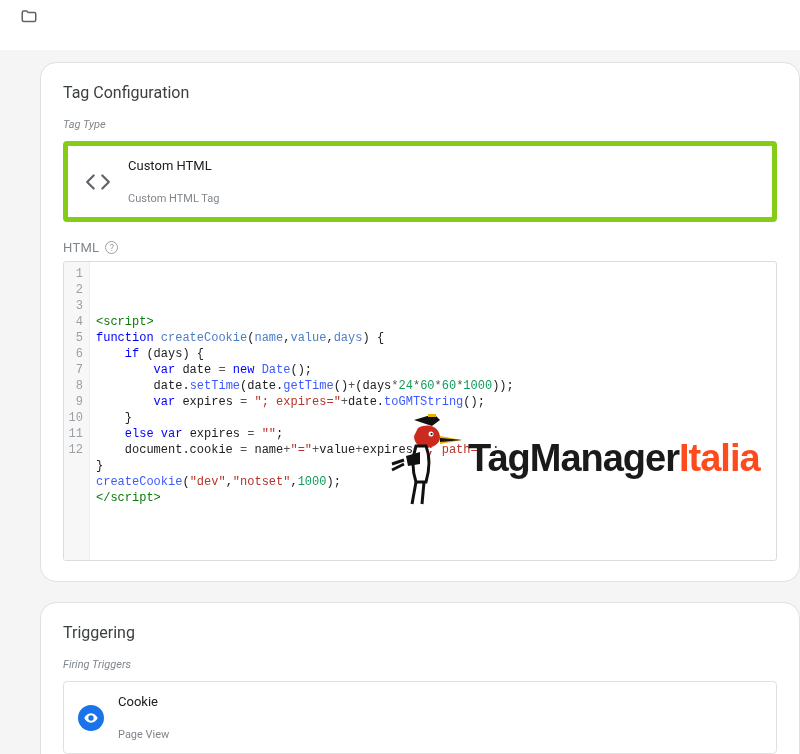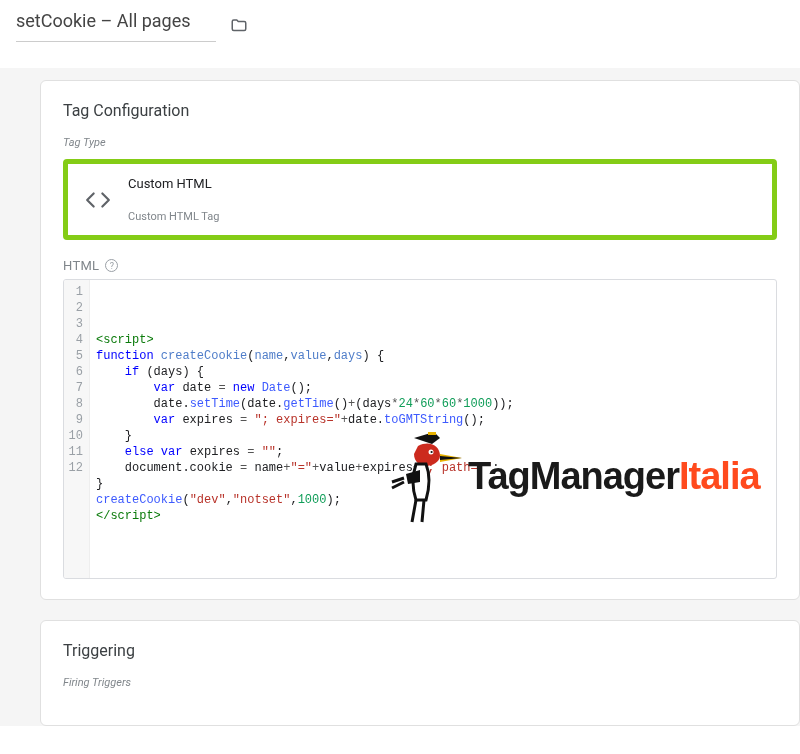--- a/index.html
+++ b/index.html
@@ -166,9 +166,6 @@
 <body>
 
 <div class="header">
-  <div class="title-underline">
-    <div class="tag-title">setCookie – All pages</div>
-  </div>
   <div class="folder-icon">
     <svg viewBox="0 0 24 24" width="18" height="18" fill="none" stroke="#5f6368" stroke-width="2">
       <path d="M3 6a2 2 0 0 1 2-2h4l2 2h8a2 2 0 0 1 2 2v8a2 2 0 0 1-2 2H5a2 2 0 0 1-2-2V6Z"></path>

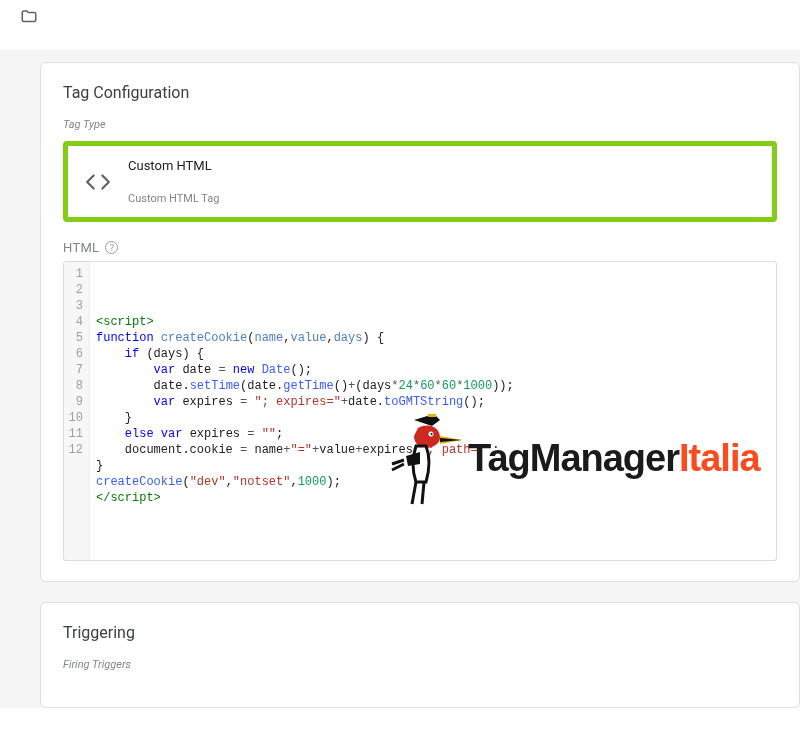--- a/index.html
+++ b/index.html
@@ -45,7 +45,7 @@
   .card {
     background: #fff;
     border: 1px solid #e0e0e0;
-    border-radius: 6px;
+    border-radius: 16px;
     padding: 20px 22px;
     margin-bottom: 20px;
   }

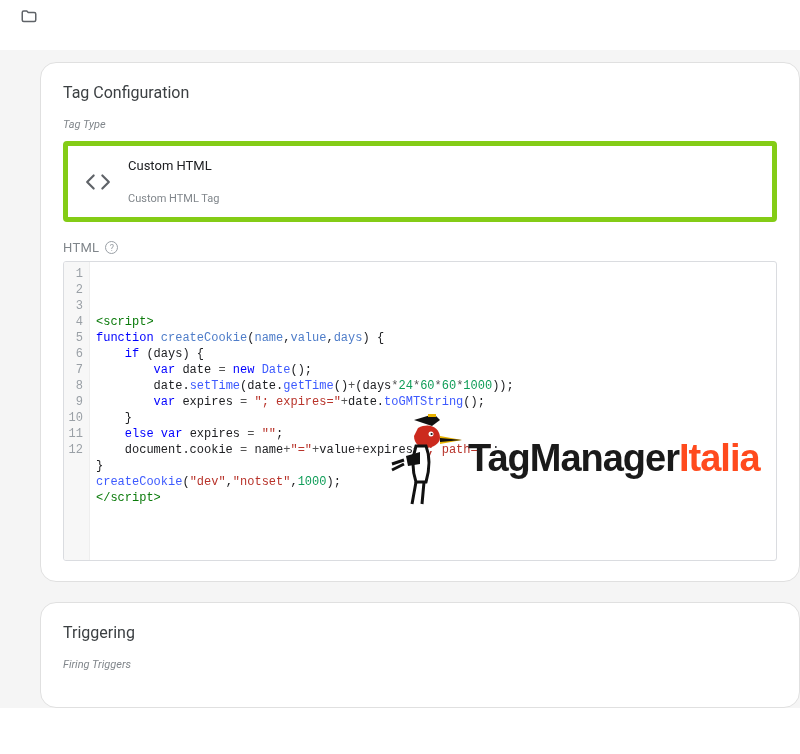--- a/index.html
+++ b/index.html
@@ -239,6 +239,18 @@
     <div class="card-title">Triggering</div>
     <div class="meta-label">Firing Triggers</div>
 
+    <div class="trigger-box">
+      <div class="eye-icon">
+        <svg viewBox="0 0 24 24" width="16" height="16" fill="#fff">
+          <path d="M12 5c-5 0-9 4.5-10 7 1 2.5 5 7 10 7s9-4.5 10-7c-1-2.5-5-7-10-7Zm0 11a4 4 0 1 1 0-8 4 4 0 0 1 0 8Z"></path>
+          <circle cx="12" cy="12" r="2" fill="#1a73e8"></circle>
+        </svg>
+      </div>
+      <div>
+        <div class="type-name">Cookie</div>
+        <div class="type-sub">Page View</div>
+      </div>
+    </div>
   </div>
 
 </div>

